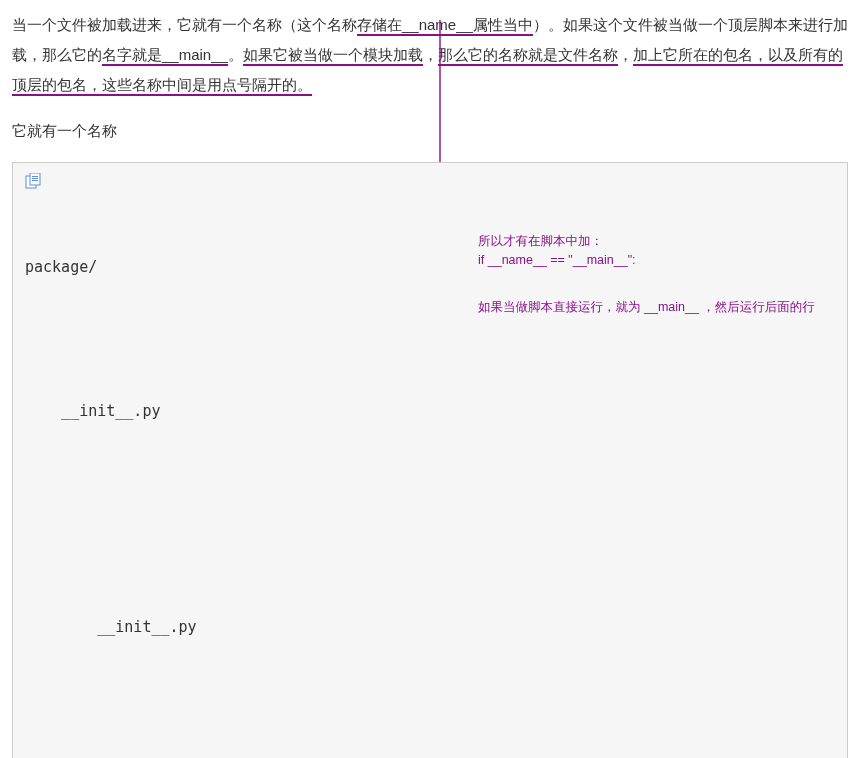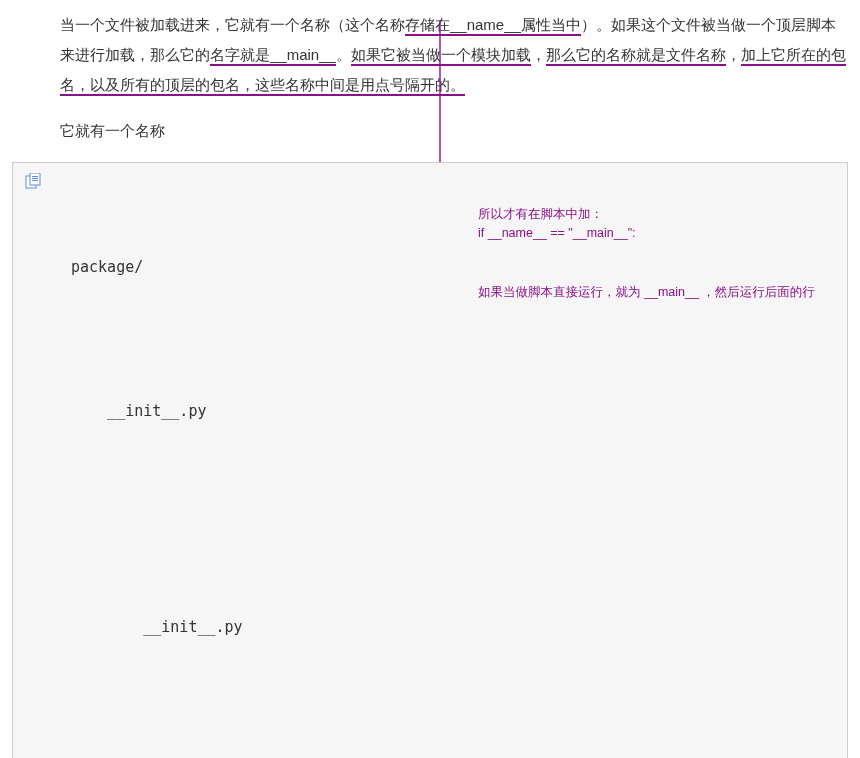--- a/index.html
+++ b/index.html
@@ -20,7 +20,6 @@
     .para {
       margin-bottom: 16px;
       line-height: 2;
-      margin-left: 48px;
     }
     .underline {
       border-bottom: 2px solid #8b0f8b;

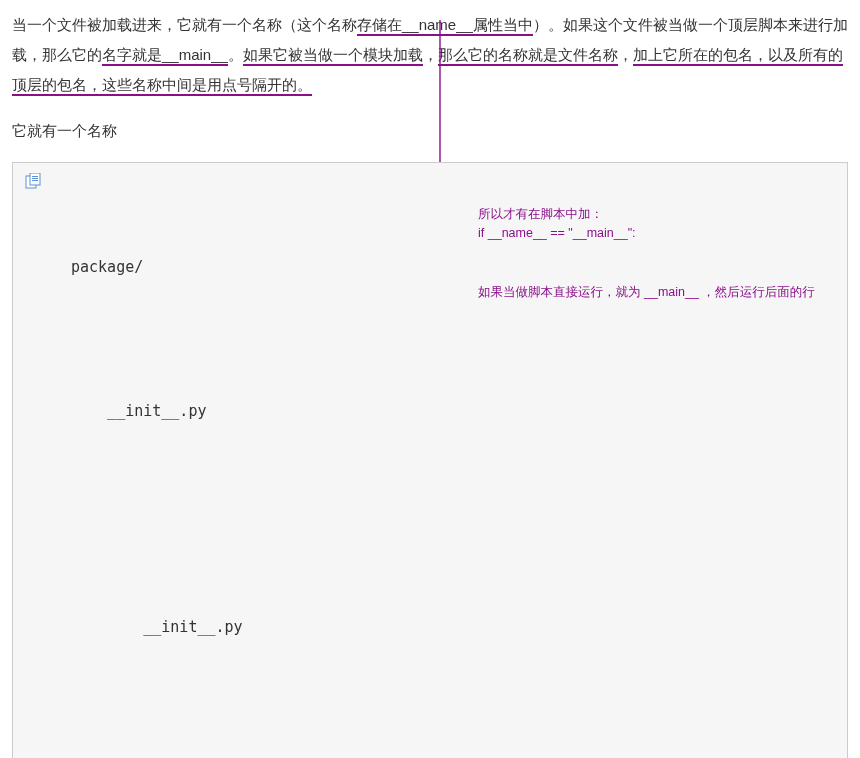--- a/index.html
+++ b/index.html
@@ -64,7 +64,7 @@
     }
     .anno1 {
       left: 478px;
-      top: 205px;
+      top: 232px;
     }
     .anno2 {
       left: 478px;

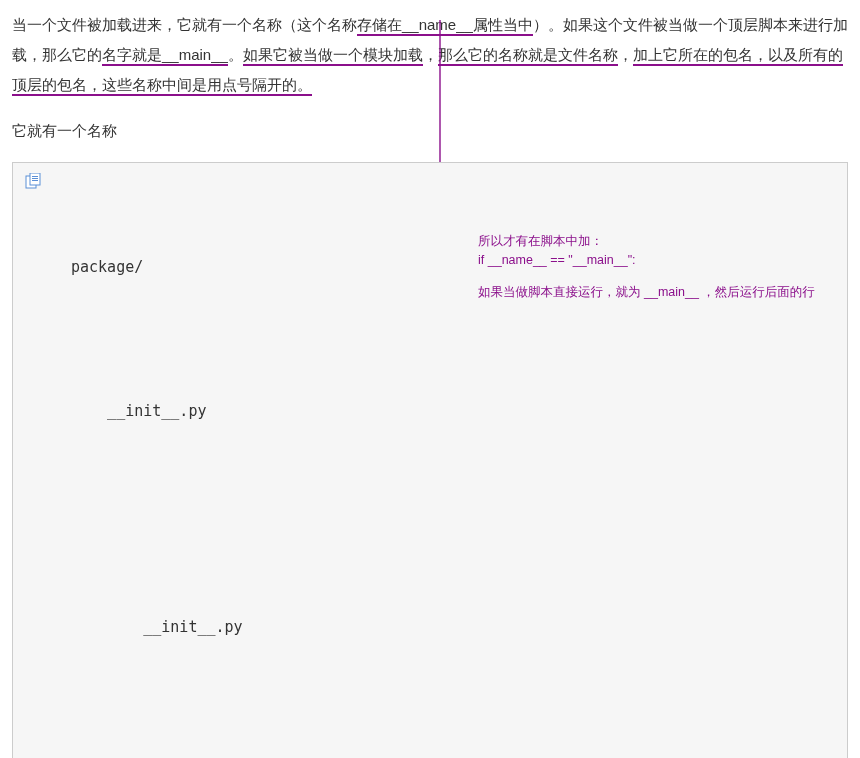--- a/index.html
+++ b/index.html
@@ -49,7 +49,6 @@
     .code-line {
       display: block;
       min-height: 1.6em;
-      margin-left: 46px;
     }
     .arrow-svg {
       position: absolute;

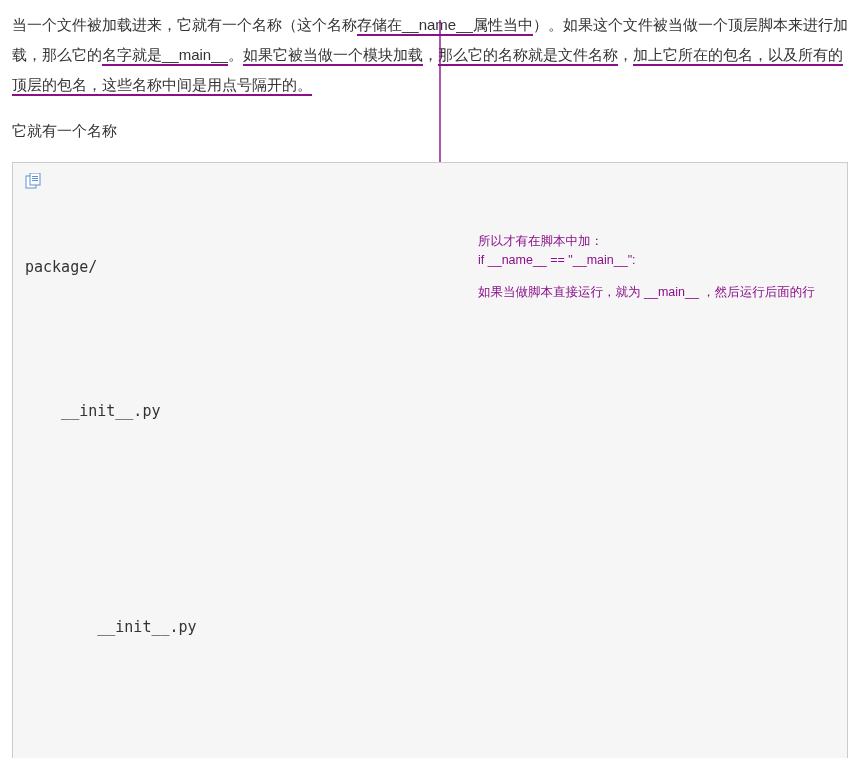--- a/index.html
+++ b/index.html
@@ -67,7 +67,7 @@
     }
     .anno2 {
       left: 478px;
-      top: 283px;
+      top: 298px;
     }
   </style>
 </head>

